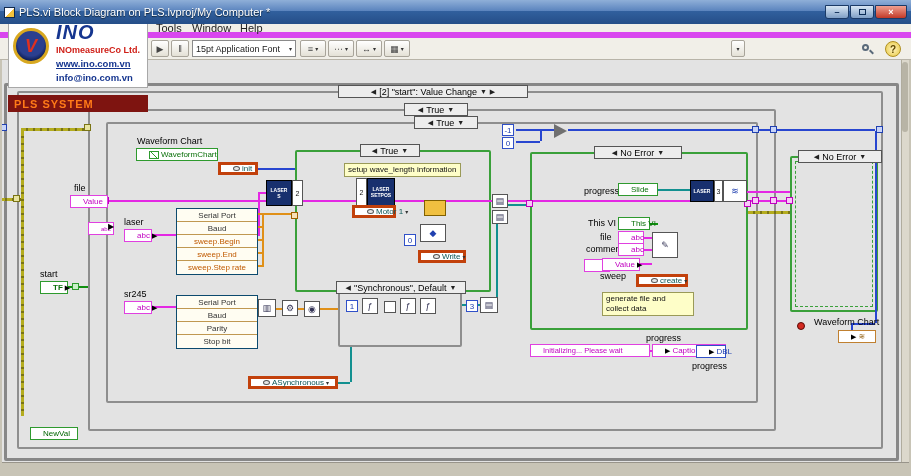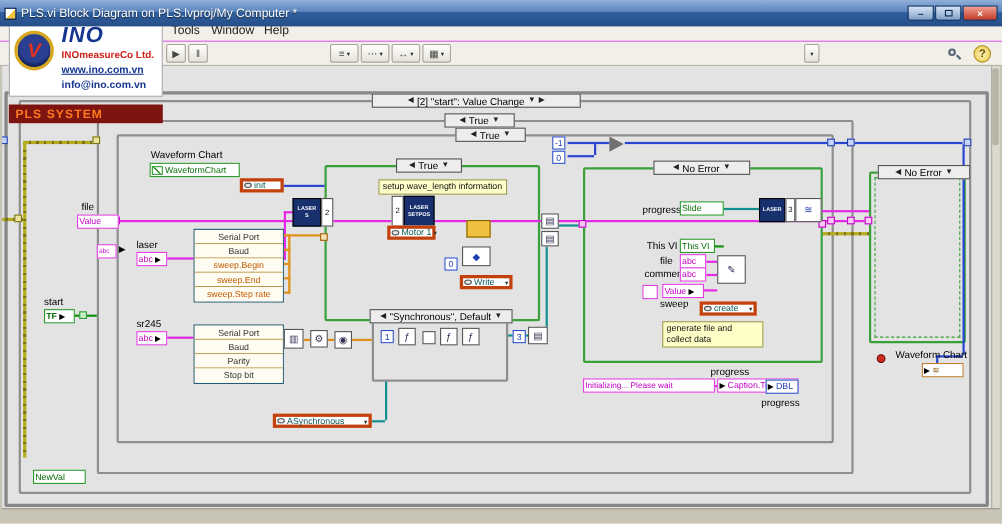--- a/index.html
+++ b/index.html
@@ -15,7 +15,7 @@
   .cbtn{width:24px;height:14px;border:1px solid #1b3a66;border-radius:0 0 3px 3px;background:linear-gradient(#d8e6f4,#7f9fc6);display:flex;align-items:center;justify-content:center;font-size:9px;font-weight:bold;color:#0b2b55;}
   .cbtn.close{width:32px;background:linear-gradient(#f0a090,#C23A28);color:#fff;}
   .maxbox{width:7px;height:6px;border:1px solid #0b2b55;}
-  .menubar{position:absolute;left:0;top:18px;width:911px;height:20px;background:#F1EFE8;border-bottom:1px solid #d946ef;z-index:10;}
+  .menubar{position:absolute;left:0;top:18px;width:911px;height:20px;background:#F1EFE8;border-bottom:6px solid #d946ef;z-index:10;}
   .menu-item{position:absolute;top:3px;font-size:11px;color:#222;padding:1px 4px;}
   .toolbar{position:absolute;left:0;top:38px;width:911px;height:22px;background:#F1EFE8;border-bottom:1px solid #B8B4A8;z-index:10;}
   .tbtn{position:absolute;top:2px;height:17px;border:1px solid #A8A49A;border-radius:2px;background:linear-gradient(#fff,#E4E1D6);display:flex;align-items:center;justify-content:center;gap:2px;font-size:9px;color:#444;}

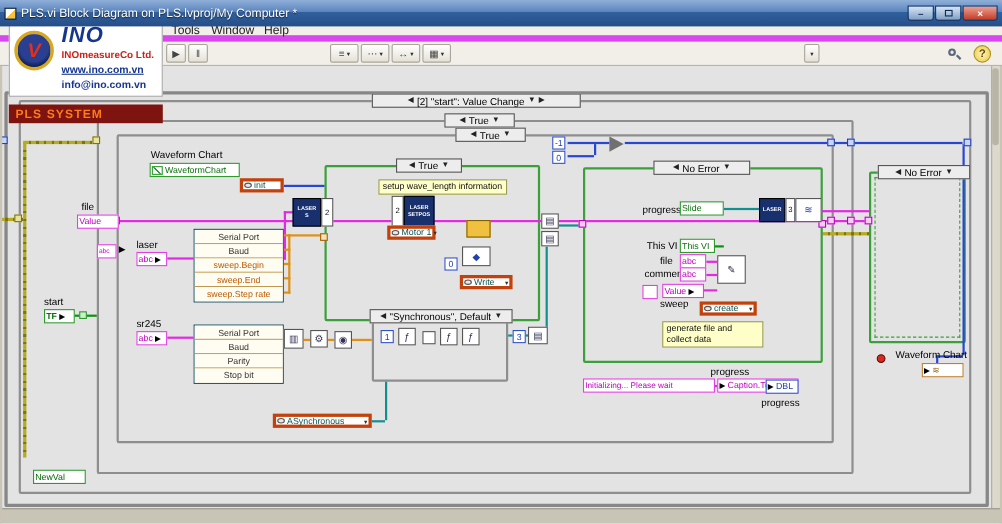--- a/index.html
+++ b/index.html
@@ -431,6 +431,10 @@
   <span class="tbtn" style="left:171px;width:18px;">
       <span>‖</span>
     </span>
+  <span class="fontbox">
+    <span>15pt Application Font</span>
+    <span class="dd-arrow">▾</span>
+  </span>
   <span class="tbtn" style="left:300px;width:26px;">
       <span>≡</span>
       <span class="dd-mini">▾</span>

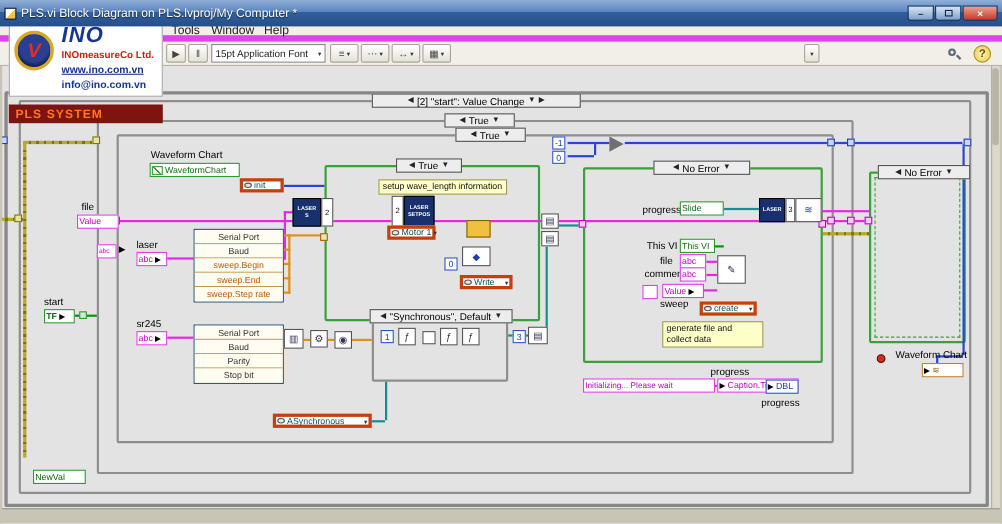--- a/index.html
+++ b/index.html
@@ -42,7 +42,7 @@
   .sarr{font-size:7px;color:#222;line-height:1;}
   .note{position:absolute;background:#FEFEC8;border:1px solid #9a9a58;font-size:8px;padding:1px 3px;z-index:6;color:#111;line-height:1.25;}
   .lbl{position:absolute;font-size:9px;color:#000;z-index:6;white-space:nowrap;}
-  .term{position:absolute;height:13px;background:#fff;display:flex;align-items:center;gap:2px;padding:0 1px;font-size:8px;z-index:6;white-space:nowrap;}
+  .term{position:absolute;height:13px;background:#fff;display:flex;align-items:center;gap:2px;padding:0 12px;font-size:8px;z-index:6;white-space:nowrap;}
   .term.pink{border:1px solid #E040E0;color:#C000C0;}
   .term.green{border:1px solid #2E9A2E;color:#0A700A;}
   .term.teal{border:3px solid #c2410c;color:#0A5555;}

